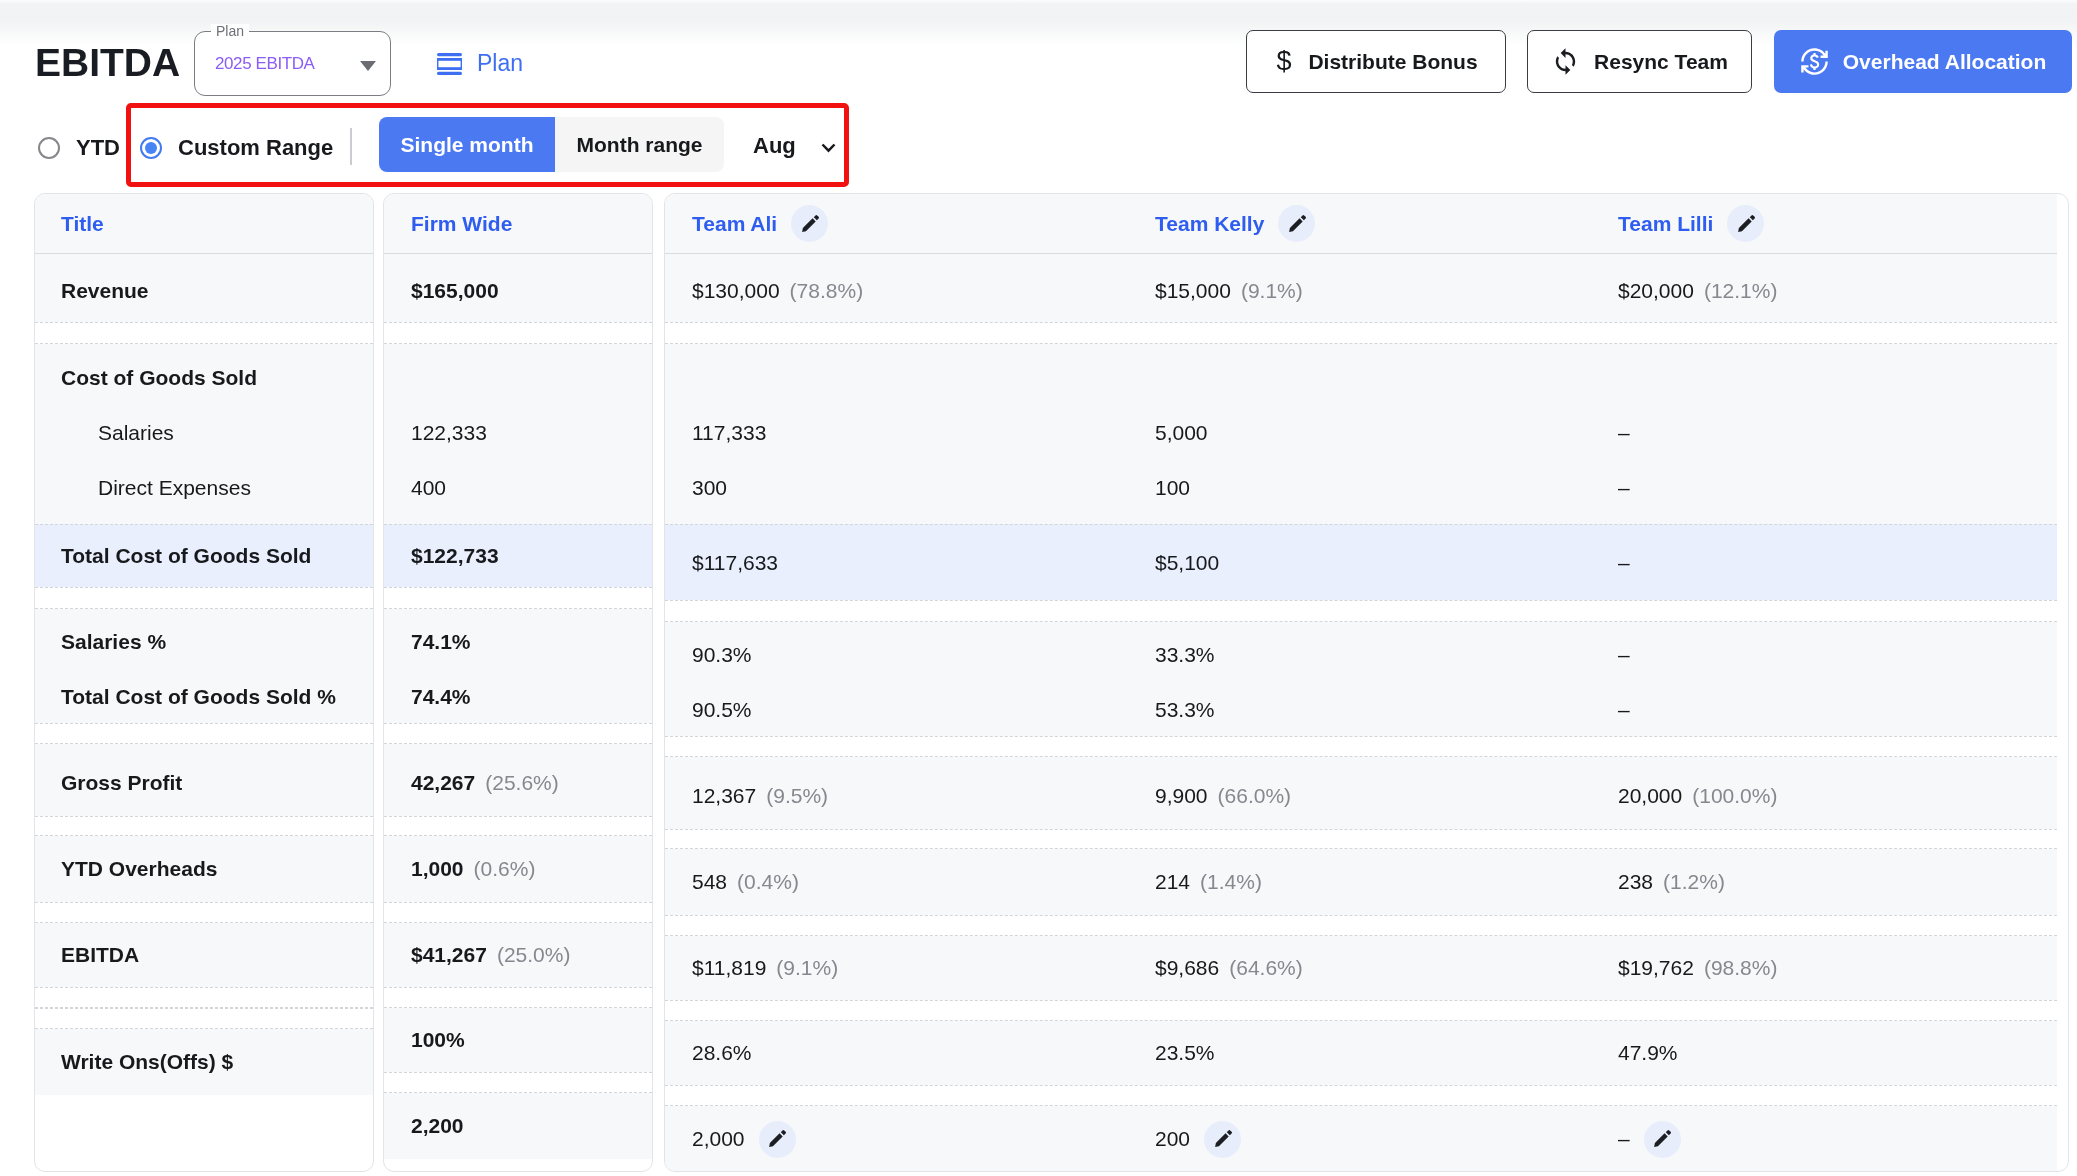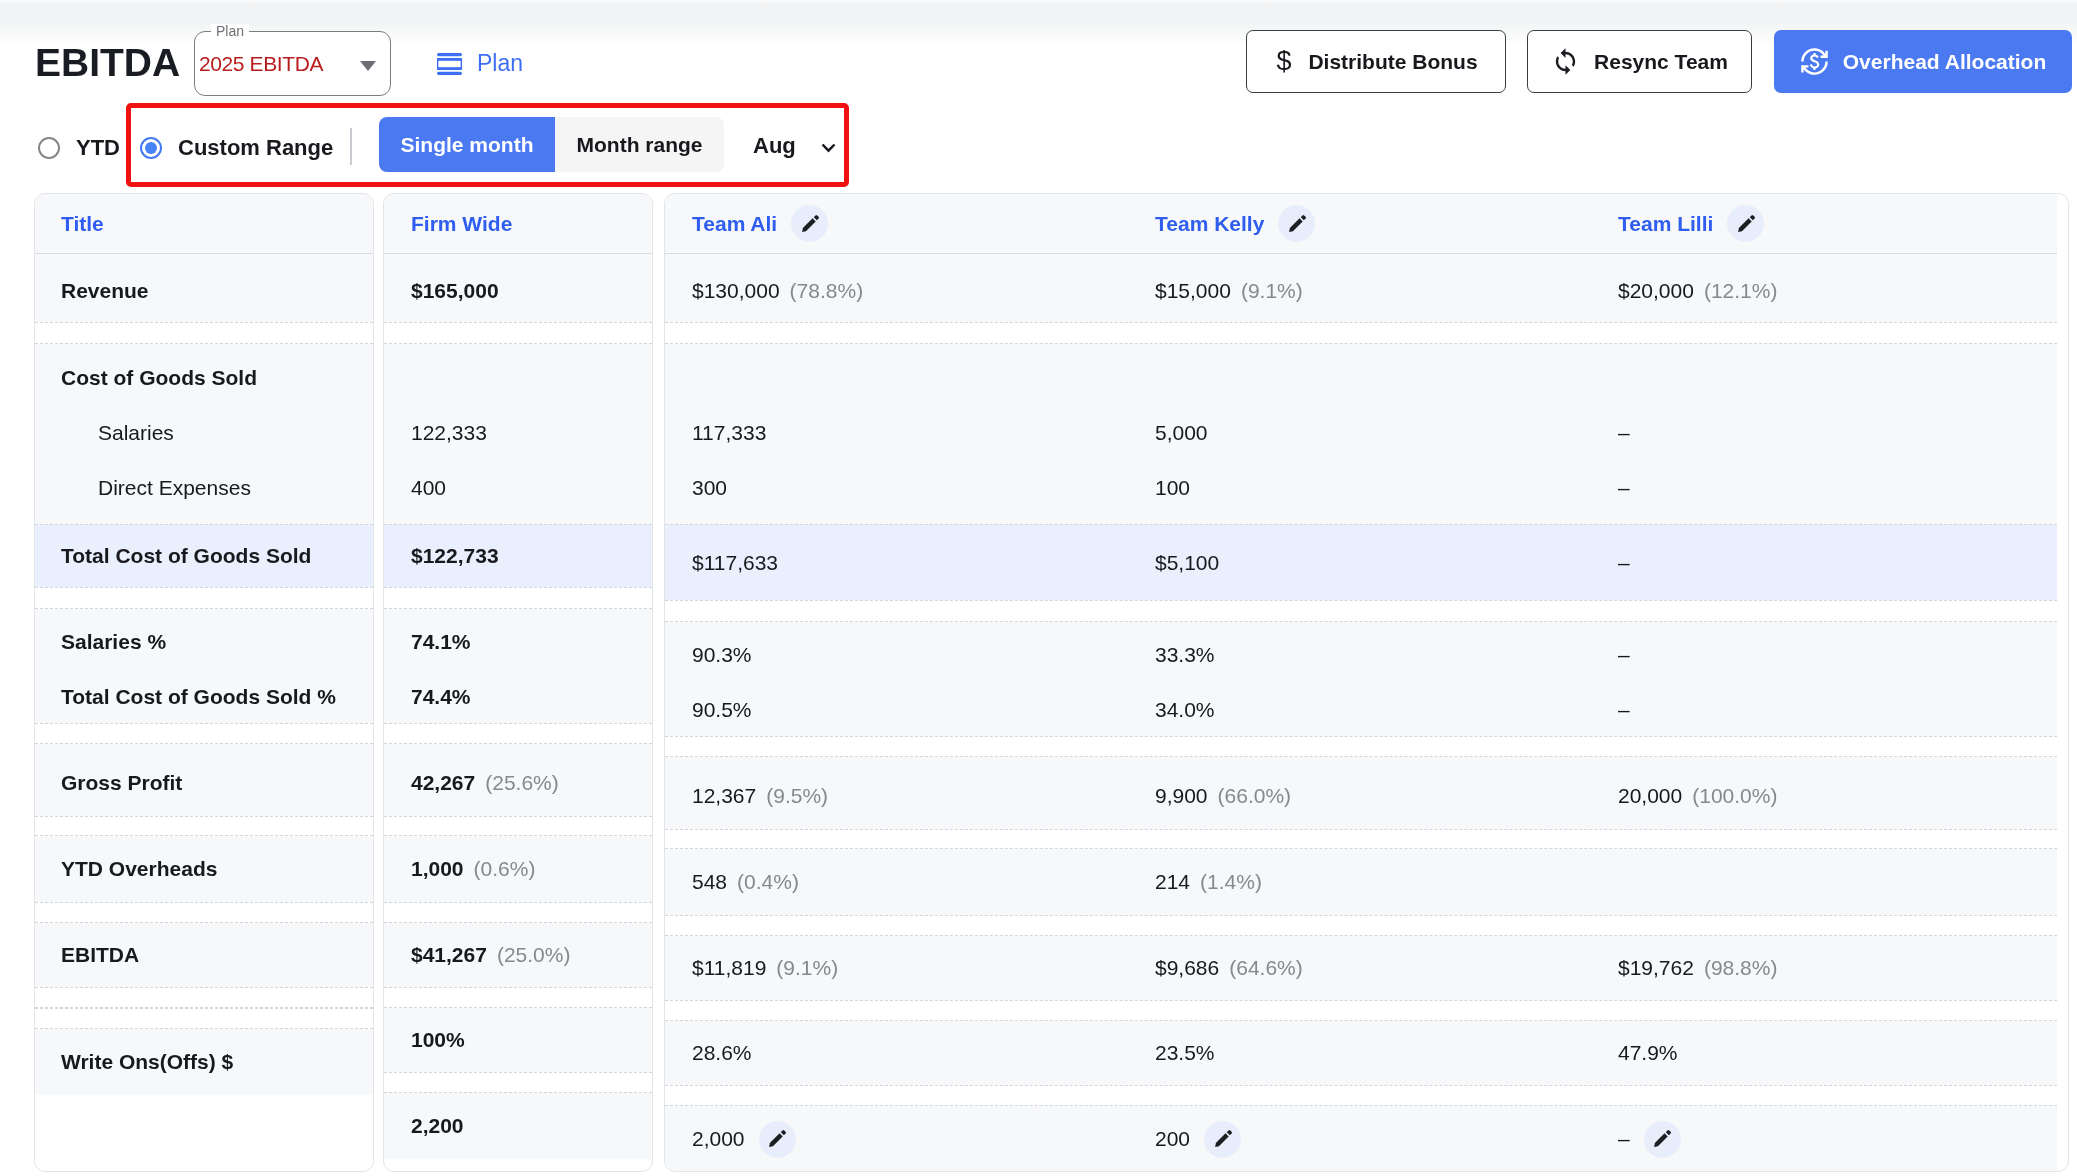--- a/index.html
+++ b/index.html
@@ -10,7 +10,7 @@
 
 .sel { position:absolute; left:194px; top:31px; width:197px; height:65px; border:1.5px solid #7a7d82; border-radius:11px; background:#fff; }
 .sel .lbl { position:absolute; left:16px; top:-8px; background:#fff; padding:0 5px; font-size:14px; line-height:15px; color:#6e7177; }
-.sel .val { position:absolute; left:4px; top:50%; transform:translateY(-50%); font-size:21px; letter-spacing:-0.4px; color:#b91c1c; }
+.sel .val { position:absolute; left:20px; top:50%; transform:translateY(-50%); font-size:17px; letter-spacing:-0.4px; color:#8b5cf6; }
 .sel .caret { position:absolute; right:14px; top:50%; margin-top:-3px; width:0; height:0; border-left:8px solid transparent; border-right:8px solid transparent; border-top:10px solid #6a6d72; }
 
 .planlink { position:absolute; left:437px; top:50px; display:flex; align-items:center; gap:15px; }

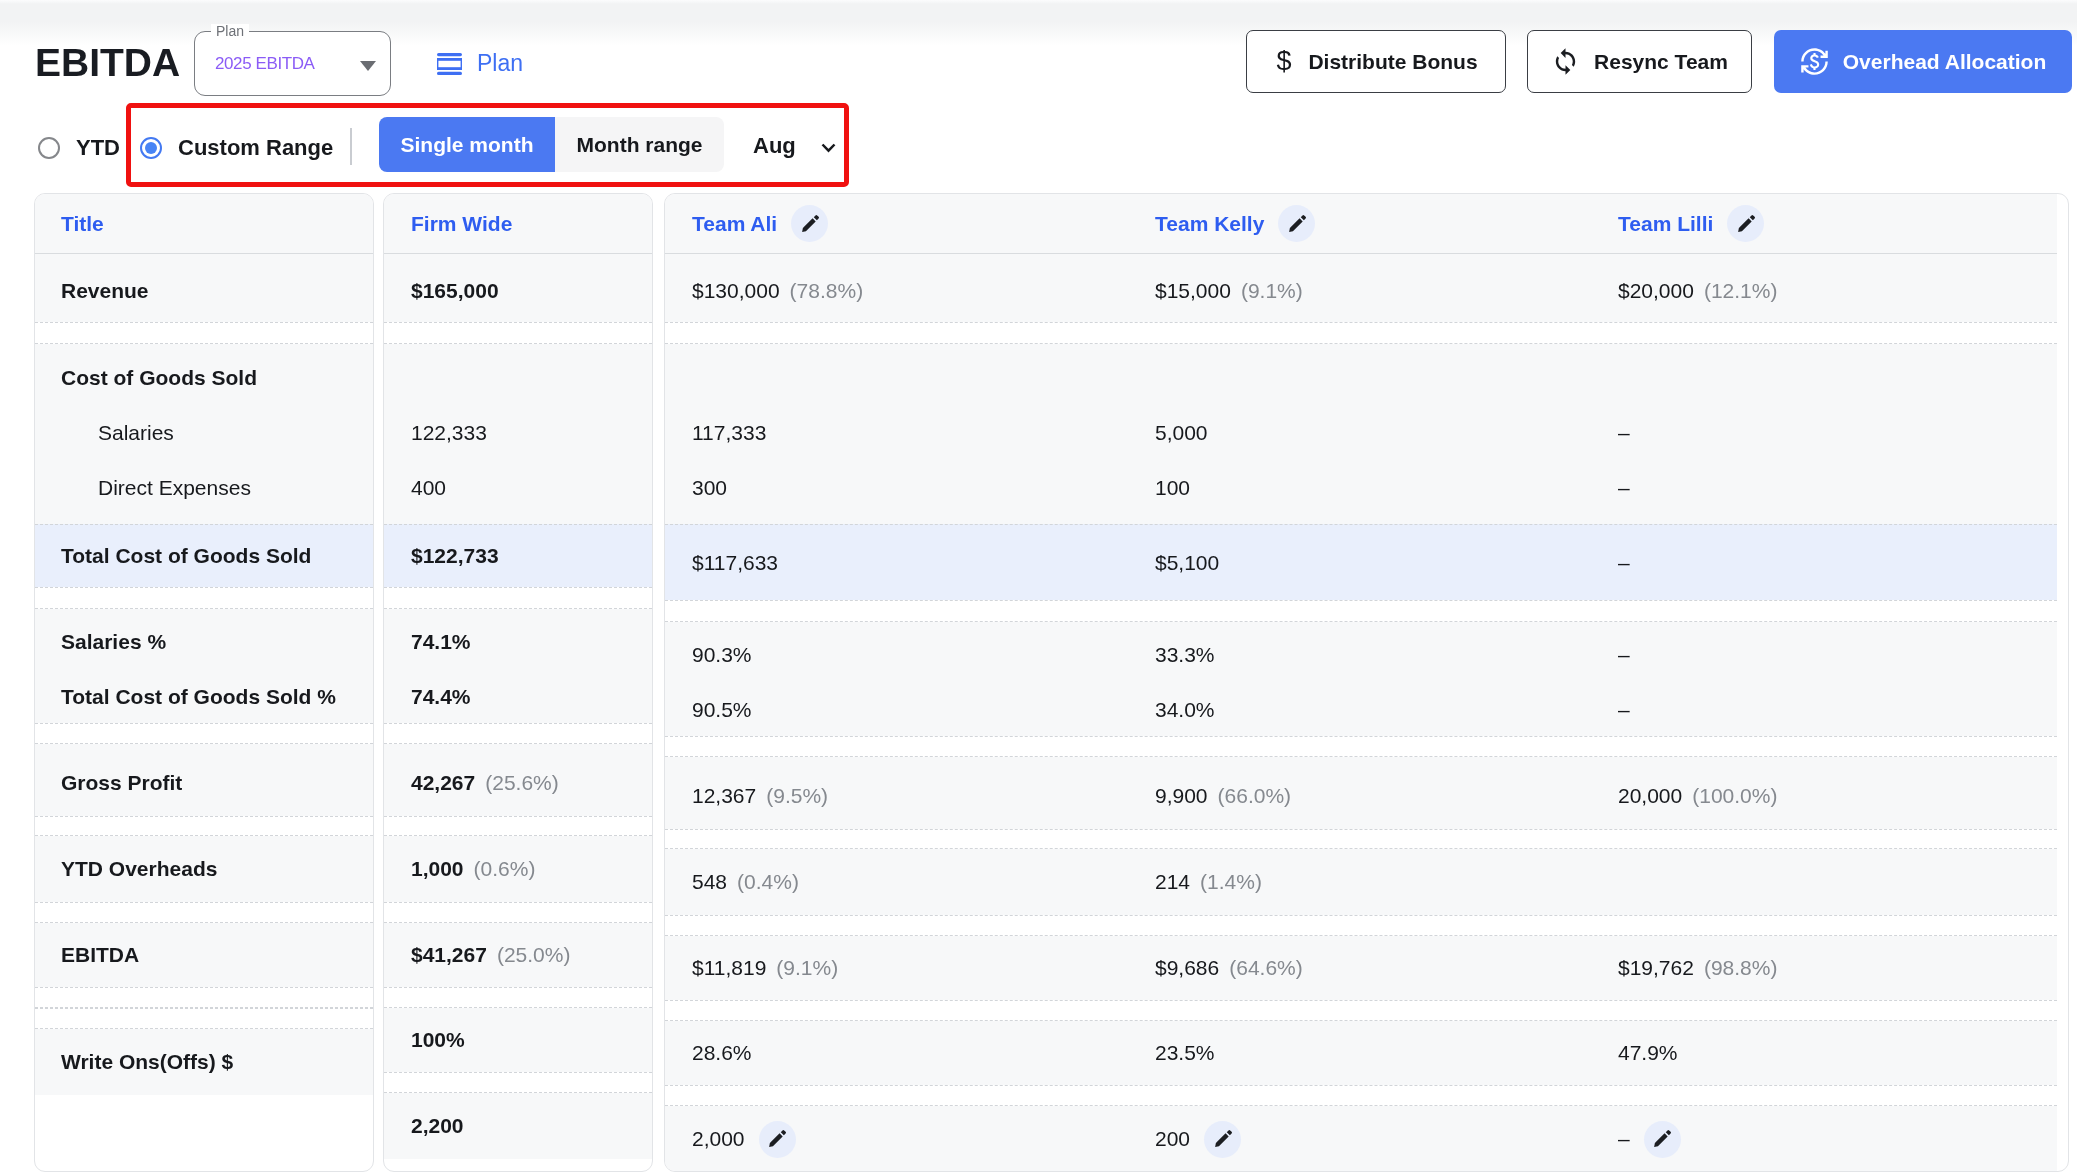--- a/index.html
+++ b/index.html
@@ -326,7 +326,7 @@
             <span class="val-txt">90.5%</span>
           </div>
           <div class="cell">
-            <span class="val-txt">34.0%</span>
+            <span class="val-txt">53.3%</span>
           </div>
           <div class="cell">
             <span class="val-txt">–</span>

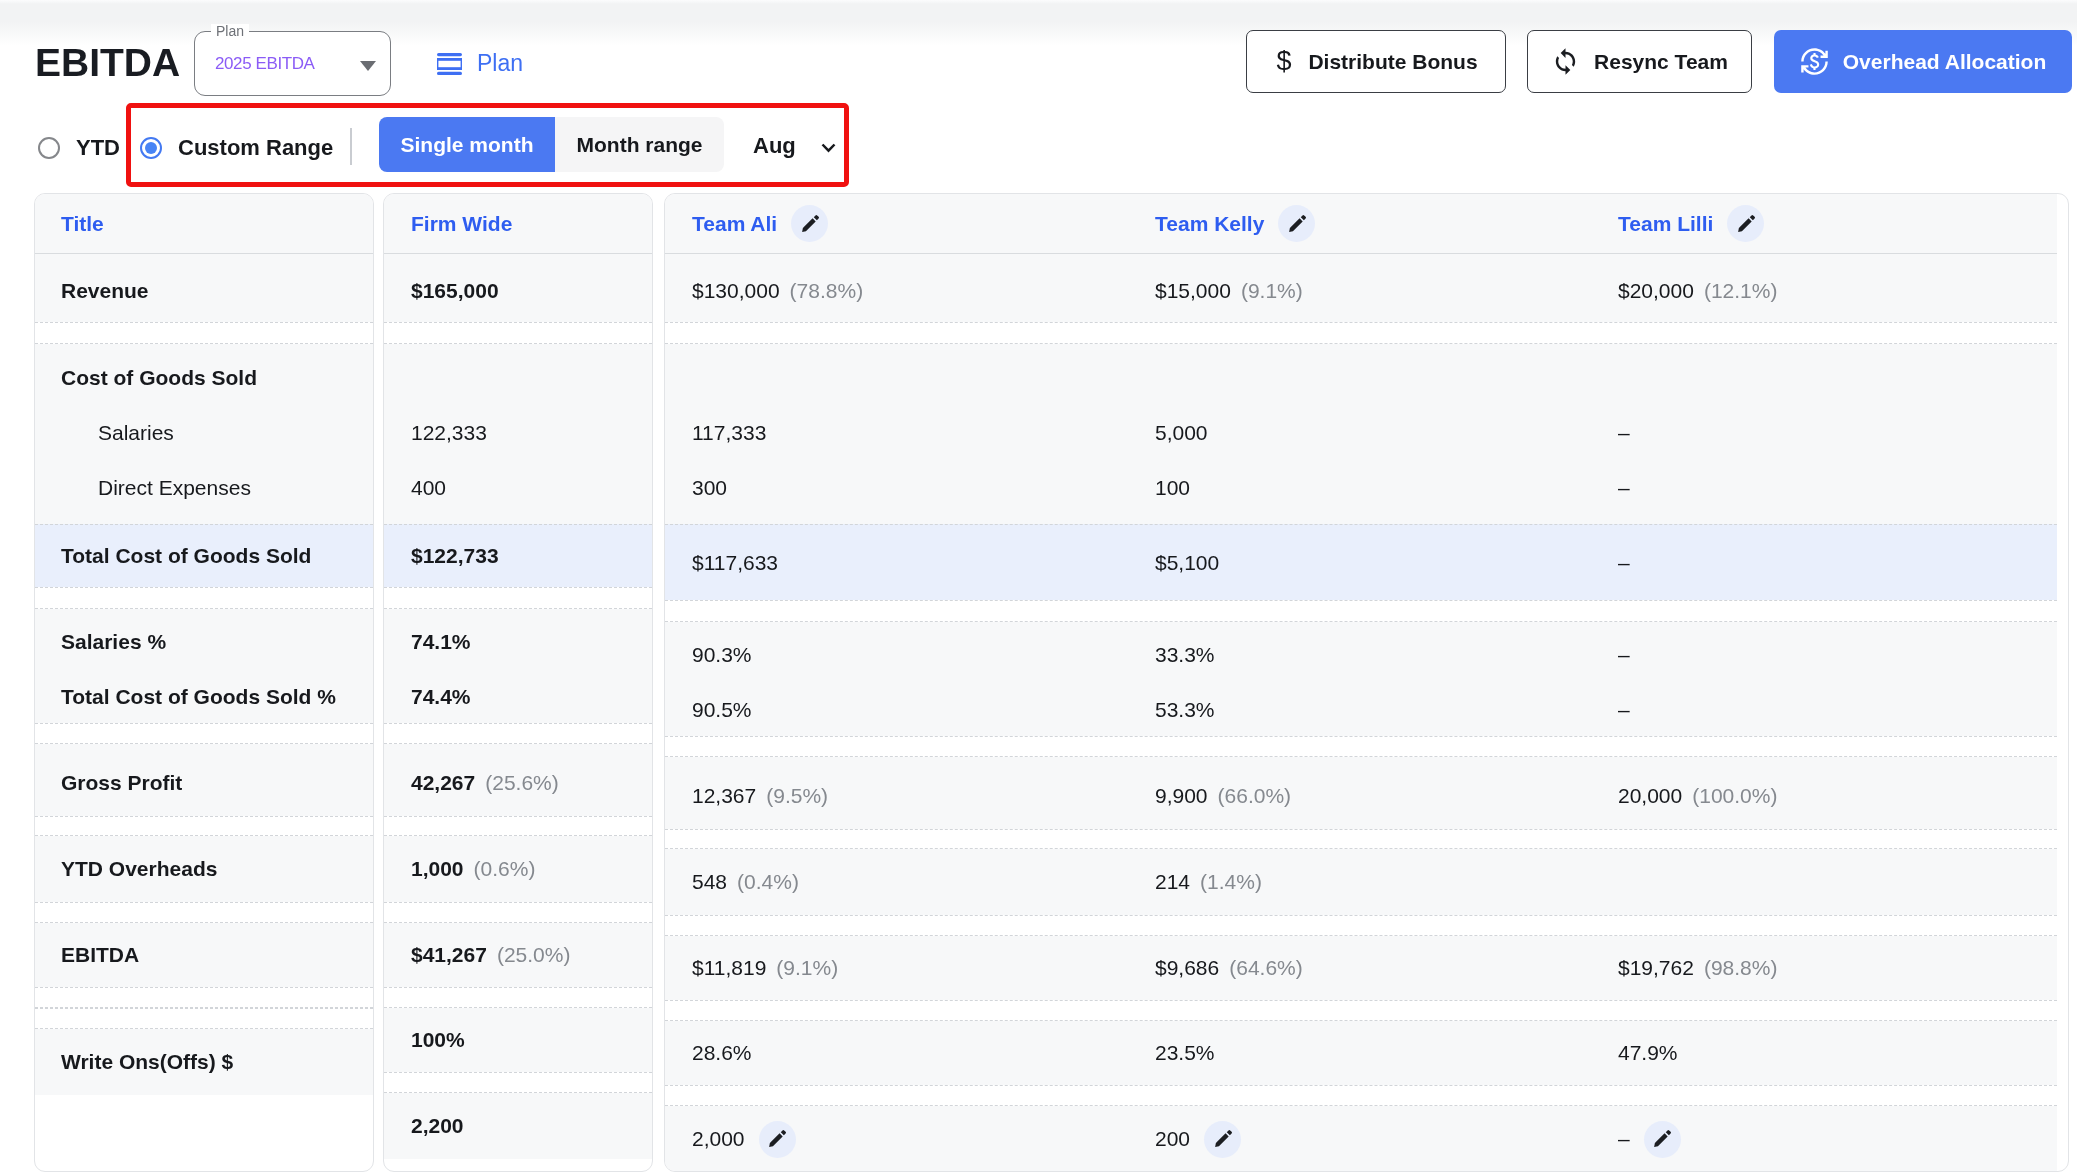--- a/index.html
+++ b/index.html
@@ -358,6 +358,10 @@
           <span class="val-txt">214</span>
           <span class="pct">(1.4%)</span>
         </div>
+      <div class="cell">
+          <span class="val-txt">238</span>
+          <span class="pct">(1.2%)</span>
+        </div>
     </div>
     <div class="spacer" style="height:21px; width:1392px;"></div>
     <div class="row g3" style="height:64px;">

